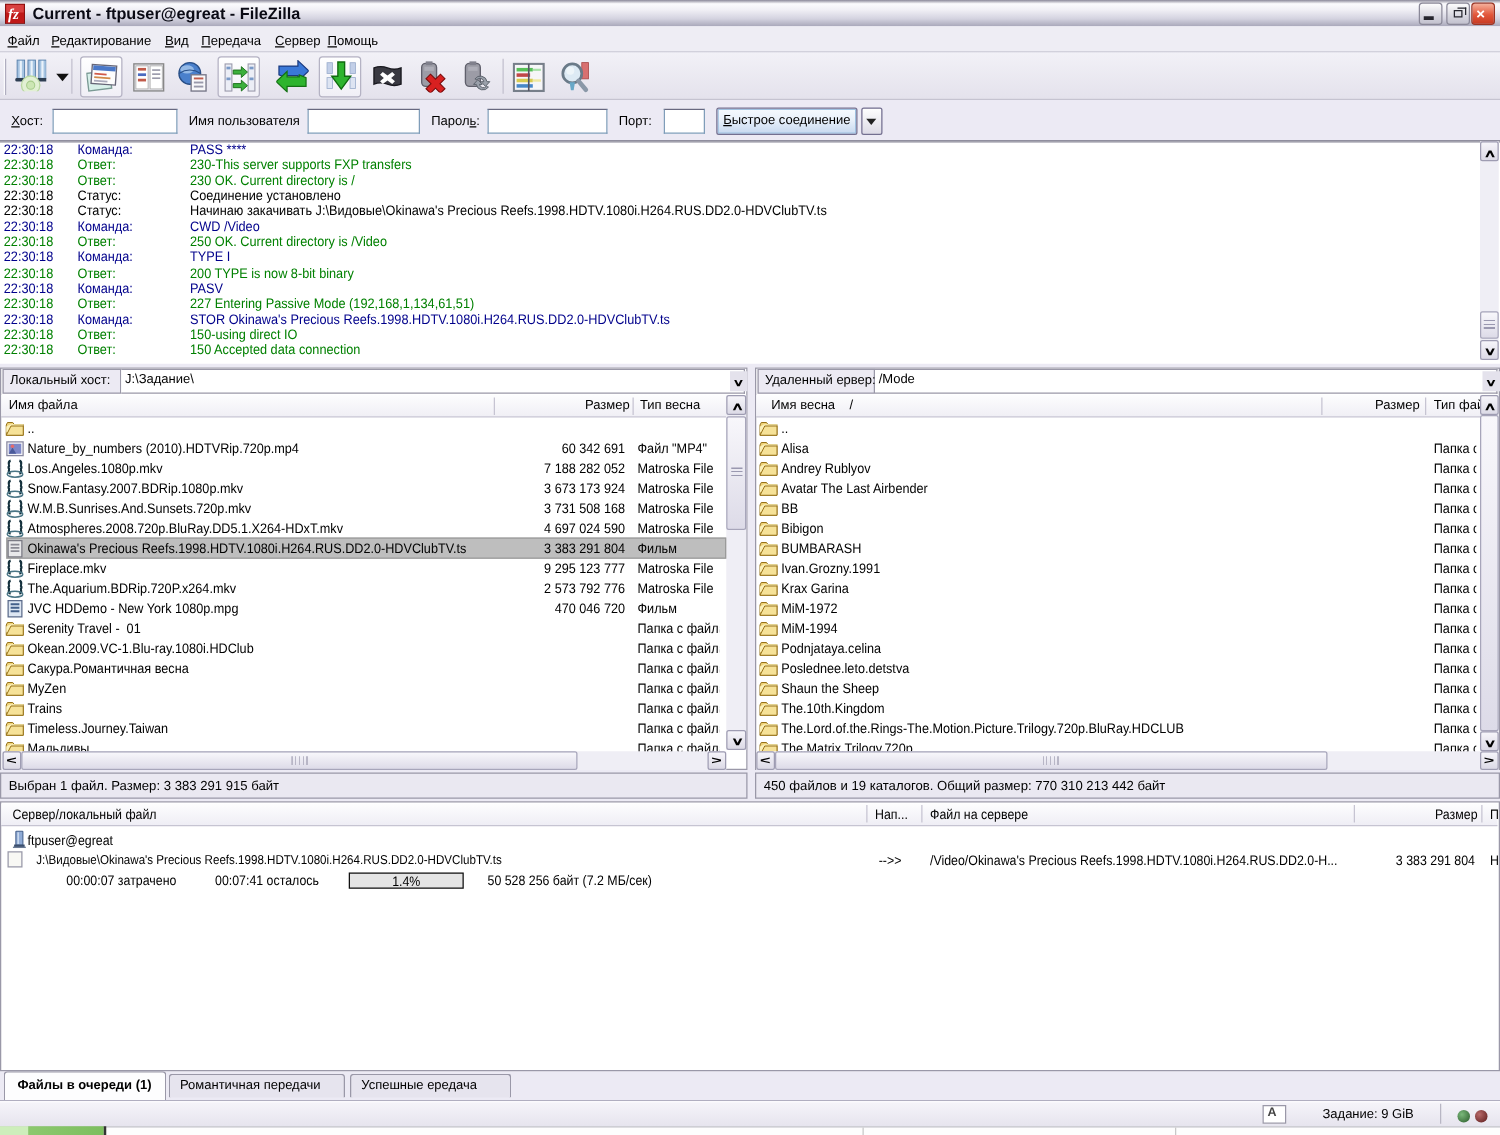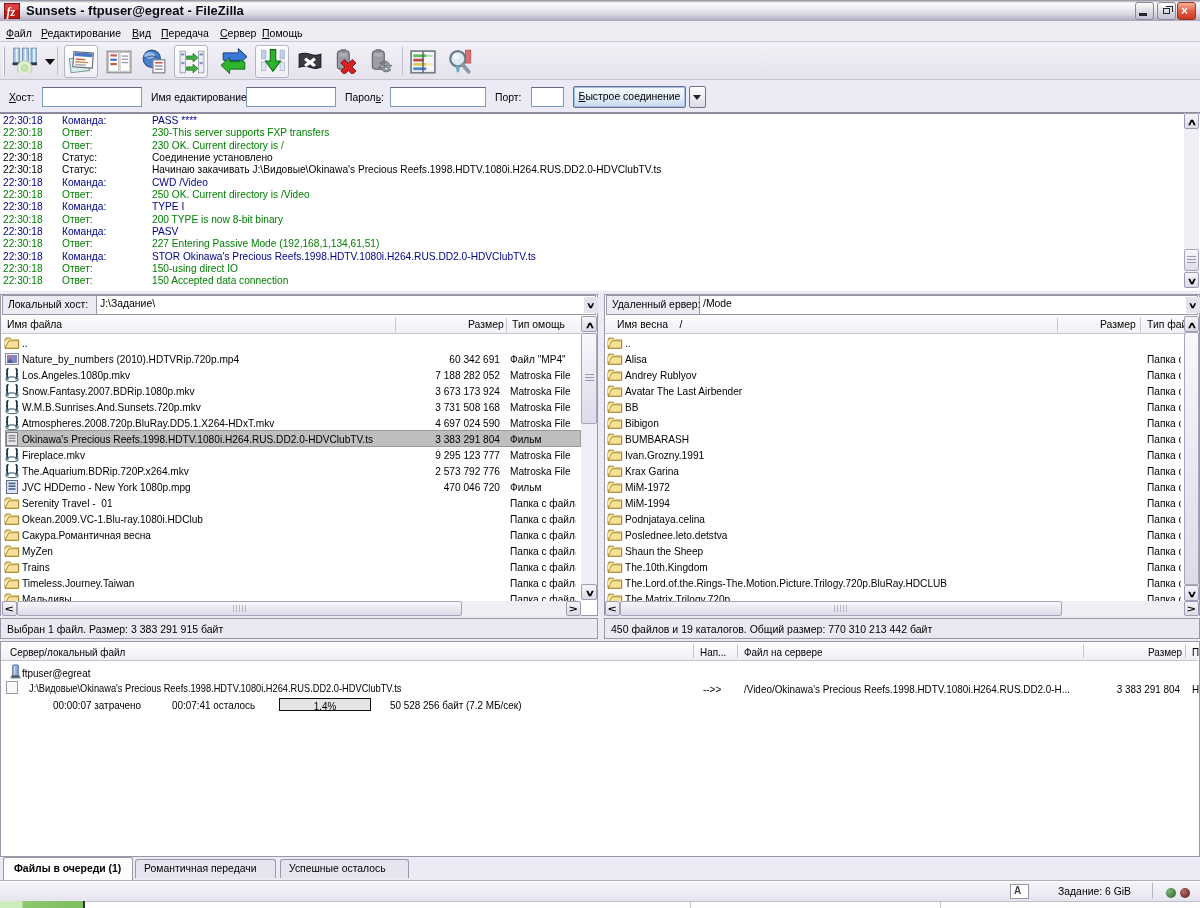--- a/index.html
+++ b/index.html
@@ -102,7 +102,7 @@
 <rect x="1" y="1" width="14" height="6" fill="#d84040"></rect>
 <text x="2.4" y="12.5" font-family="Liberation Serif" font-size="12" font-style="italic" font-weight="bold" fill="#ffffff">fz</text>
 </svg>
-<div id="titletext" class="abs">Sunsets - ftpuser@egreat - FileZilla</div>
+<div id="titletext" class="abs">Current - ftpuser@egreat - FileZilla</div>
 <div class="abs wbtn" style="left:1135px"></div>
 <div class="abs" style="left:1139px;top:13px;width:8px;height:3px;background:#26262e"></div>
 <div class="abs wbtn" style="left:1157px"></div>

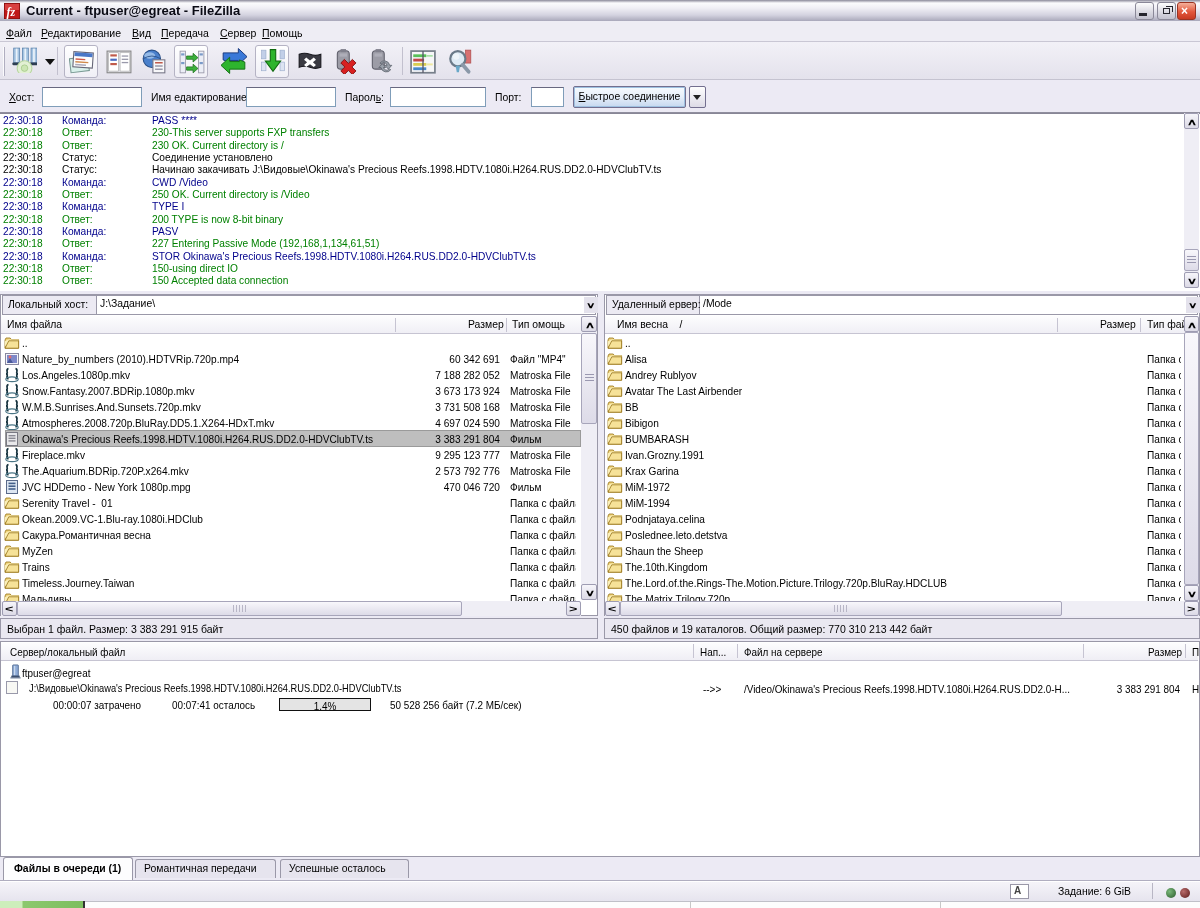--- a/index.html
+++ b/index.html
@@ -249,7 +249,7 @@
 <div id="quickbar" class="abs"></div>
 <div class="abs qlabel" style="left:9px"><span style="text-decoration:underline">Х</span>ост:</div>
 <div class="abs qinput" style="left:42px;width:100px"></div>
-<div class="abs qlabel" style="left:151px">Имя едактирование</div>
+<div class="abs qlabel" style="left:151px">Имя пользователя</div>
 <div class="abs qinput" style="left:246px;width:90px"></div>
 <div class="abs qlabel" style="left:345px">Парол<span style="text-decoration:underline">ь</span>:</div>
 <div class="abs qinput" style="left:390px;width:96px"></div>

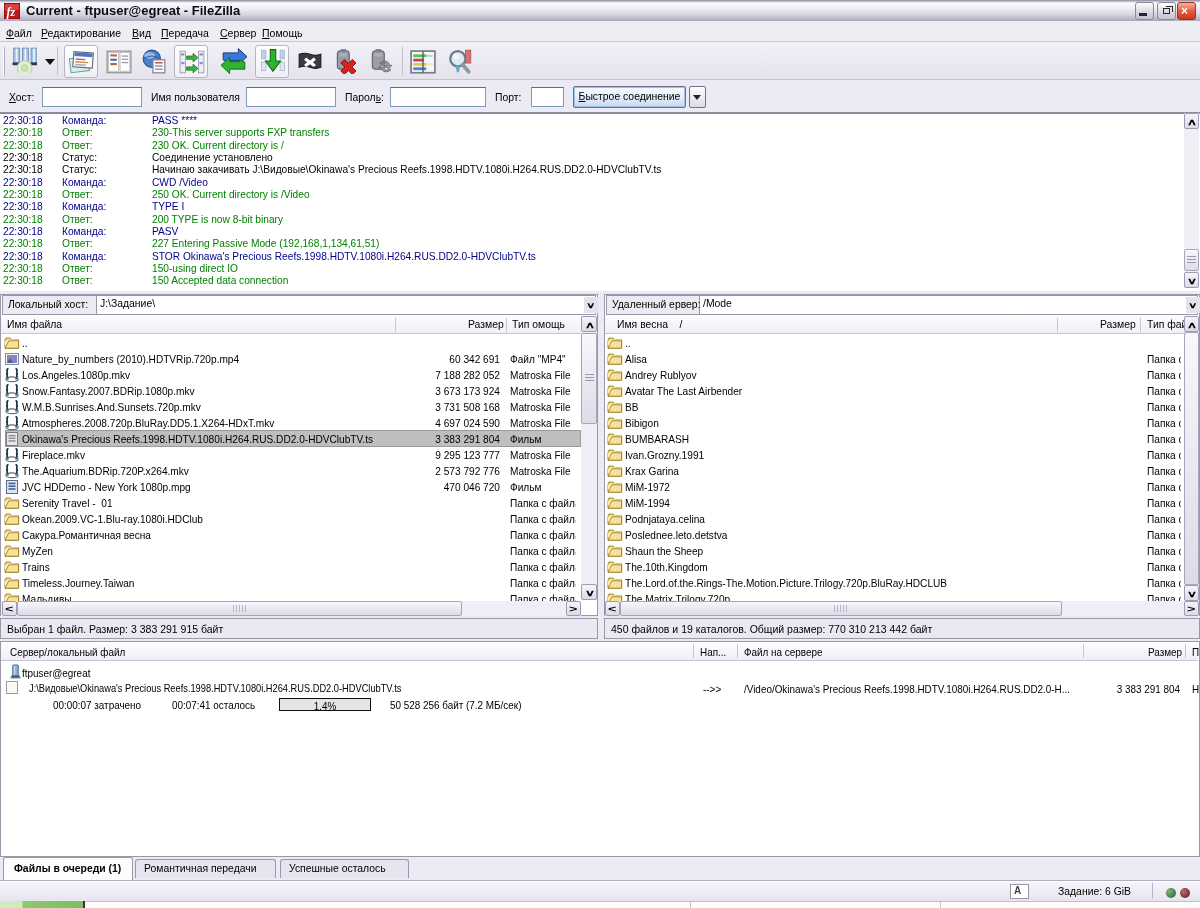--- a/index.html
+++ b/index.html
@@ -327,7 +327,7 @@
 <div class="hsep" style="left:395px;top:318px;height:14px"></div>
 <div class="abs t11" style="left:468px;top:319px">Размер</div>
 <div class="hsep" style="left:506px;top:318px;height:14px"></div>
-<div class="abs t11" style="left:512px;top:319px">Тип омощь</div>
+<div class="abs t11" style="left:512px;top:319px">Тип весна</div>
 <div class="abs strack" style="left:581px;top:316px;width:16px;height:284px"></div>
 <div class="abs sbox" style="left:581px;top:316px;width:16px;height:16px"></div>
 <div class="chev" style="left:586px;top:319px">∧</div>

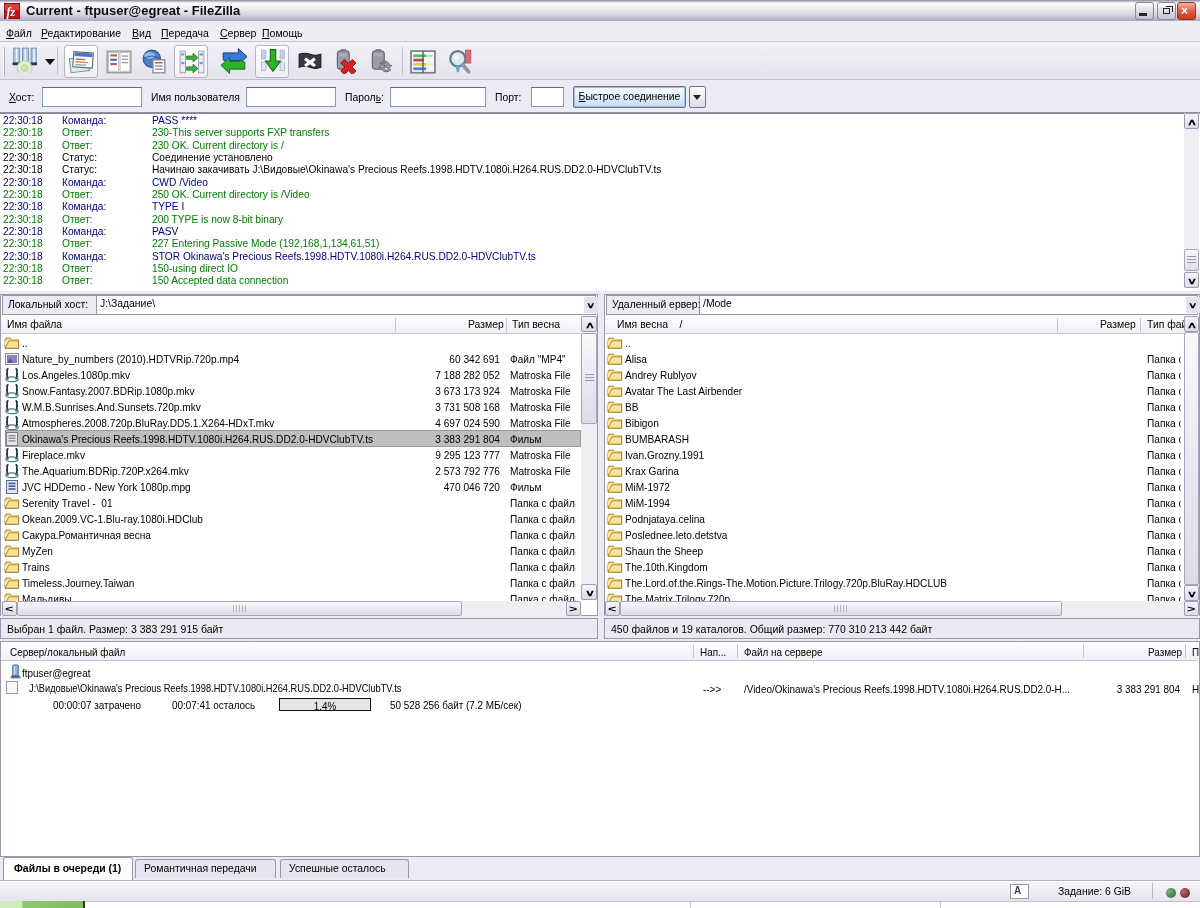--- a/index.html
+++ b/index.html
@@ -569,7 +569,7 @@
 <div class="qtext" style="left:390px;top:699px">50 528 256 байт (7.2 МБ/сек)</div>
 <div class="abs tab" style="left:3px;top:857px;width:130px;height:23px;background:#fdfdfe;font-weight:bold;padding:5px 0 0 10px">Файлы в очереди (1)</div>
 <div class="abs tab" style="left:135px;top:859px;width:141px;height:19px;background:#e6e4ee;padding:3px 0 0 8px">Романтичная передачи</div>
-<div class="abs tab" style="left:280px;top:859px;width:129px;height:19px;background:#e6e4ee;padding:3px 0 0 8px">Успешные осталось</div>
+<div class="abs tab" style="left:280px;top:859px;width:129px;height:19px;background:#e6e4ee;padding:3px 0 0 8px">Успешные ередача</div>
 <div id="statusbar" class="abs"></div>
 <div class="abs" style="left:1010px;top:884px;width:19px;height:15px;background:#fff;border:1px solid #9a98a8"></div>
 <div class="abs" style="left:1014px;top:885px;font-size:10px;font-weight:bold;color:#444">A</div>

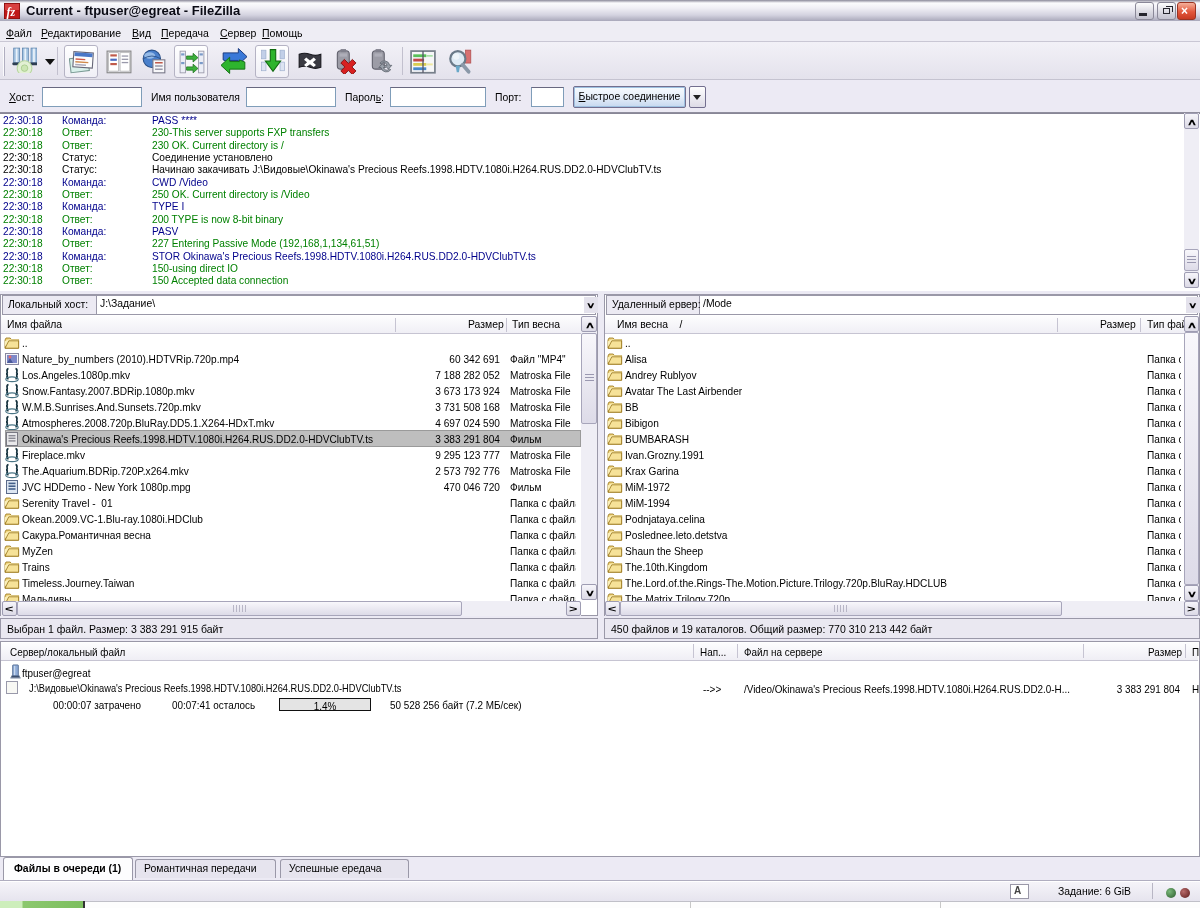--- a/index.html
+++ b/index.html
@@ -573,7 +573,7 @@
 <div id="statusbar" class="abs"></div>
 <div class="abs" style="left:1010px;top:884px;width:19px;height:15px;background:#fff;border:1px solid #9a98a8"></div>
 <div class="abs" style="left:1014px;top:885px;font-size:10px;font-weight:bold;color:#444">A</div>
-<div class="abs t11" style="left:1058px;top:886px">Задание: 6 GiB</div>
+<div class="abs t11" style="left:1058px;top:886px">Задание: 9 GiB</div>
 <div class="abs" style="left:1152px;top:883px;width:1px;height:16px;background:#b8b6c4"></div>
 <div class="led" style="left:1166px;top:888px;background:radial-gradient(circle at 35% 35%,#7ab87a,#2a5a2a)"></div>
 <div class="led" style="left:1180px;top:888px;background:radial-gradient(circle at 35% 35%,#b86a6a,#5a1a1a)"></div>

